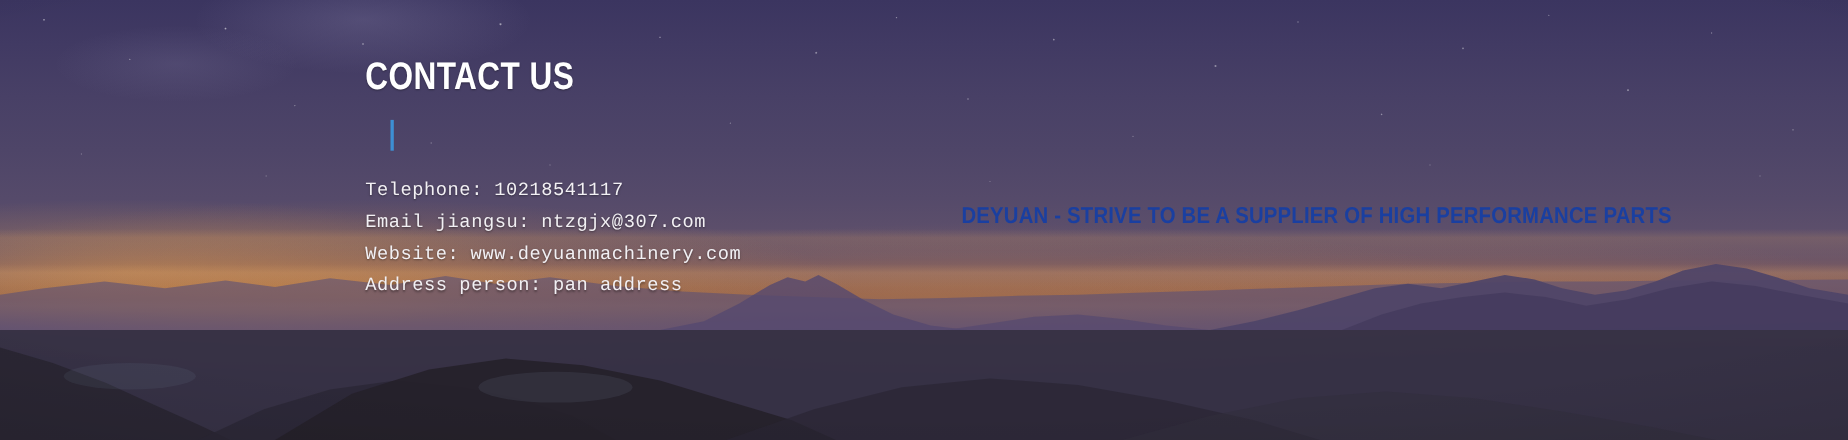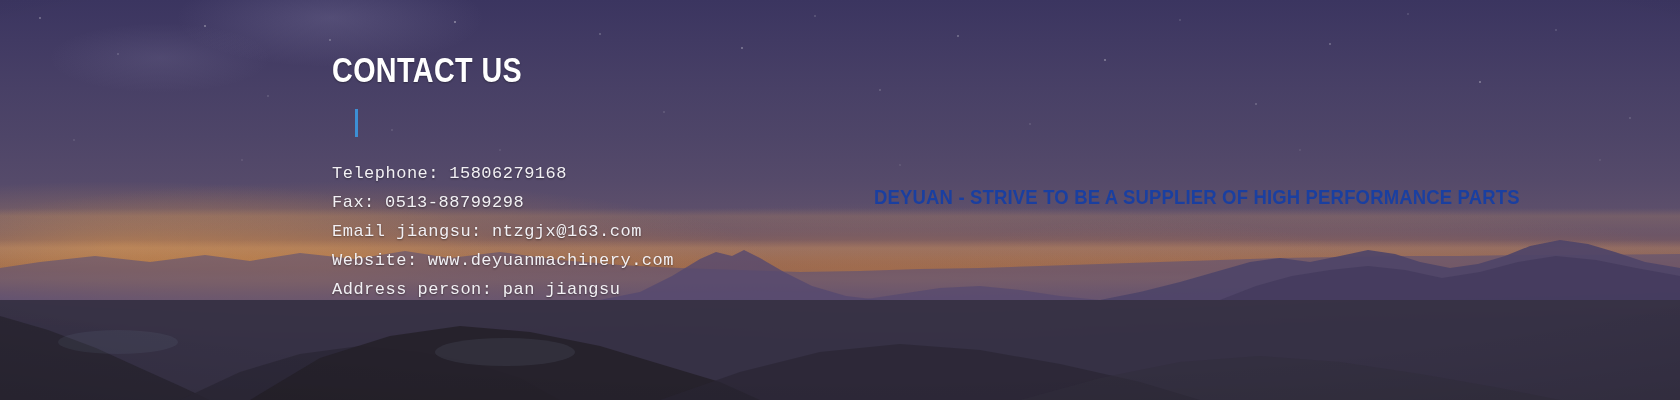--- a/index.html
+++ b/index.html
@@ -250,7 +250,7 @@
 
         <div class="detail-row">
           <span class="detail-label">Telephone:</span>
-          <span class="detail-value">15806279168</span>
+          <span class="detail-value">10218541117</span>
         </div>
 
         <div class="detail-row">

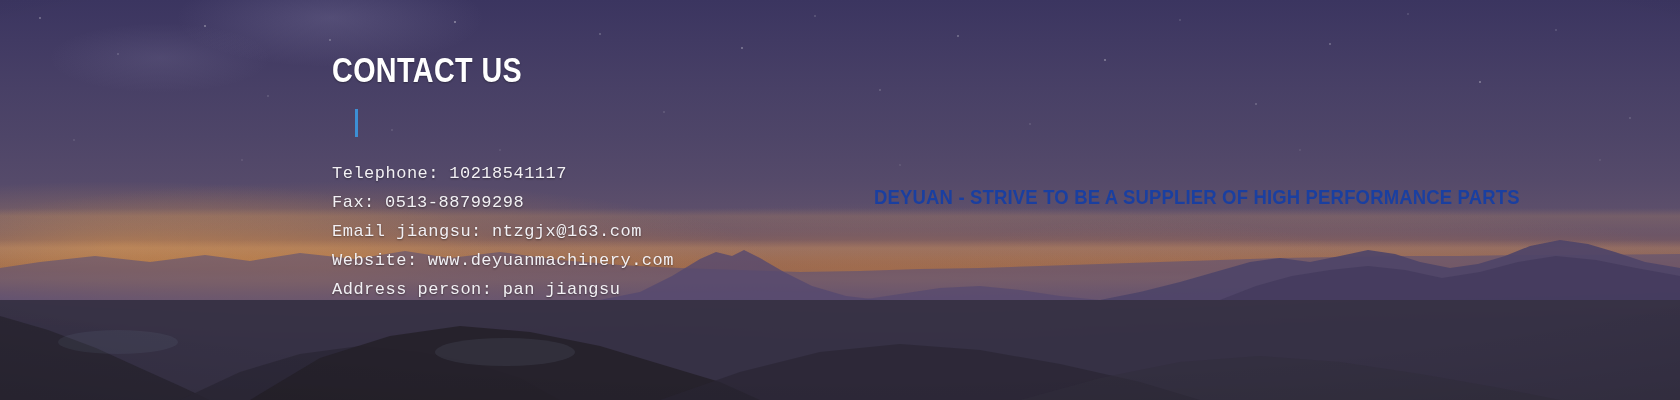--- a/index.html
+++ b/index.html
@@ -253,10 +253,6 @@
           <span class="detail-value">10218541117</span>
         </div>
 
-        <div class="detail-row">
-          <span class="detail-label">Fax:</span>
-          <span class="detail-value">0513-88799298</span>
-        </div>
 
         <div class="detail-row">
           <span class="detail-label">Email jiangsu:</span>

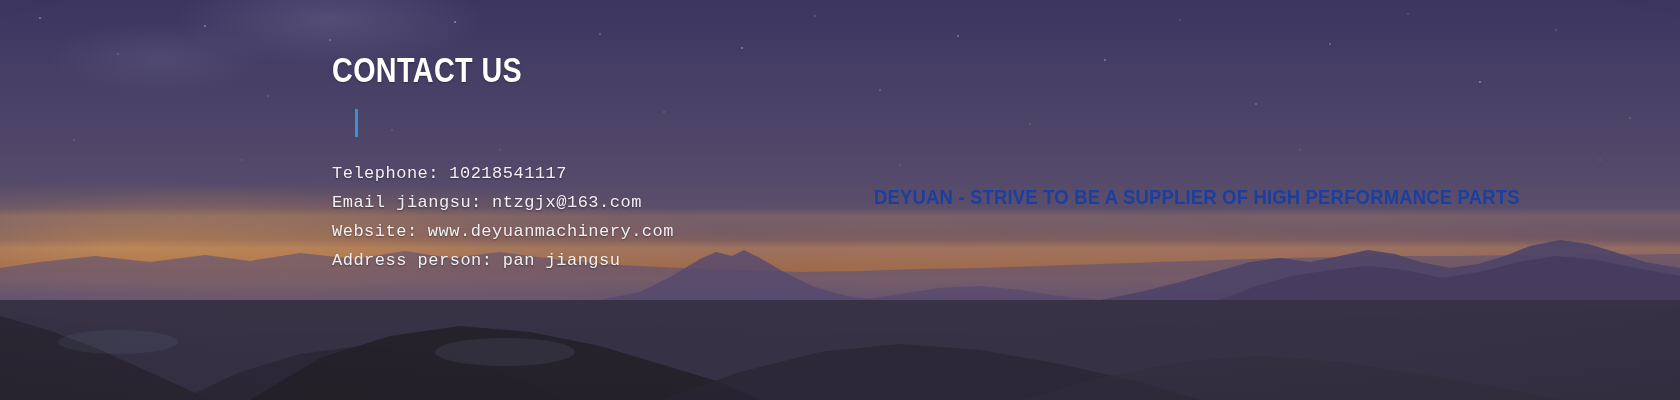--- a/index.html
+++ b/index.html
@@ -256,7 +256,7 @@
 
         <div class="detail-row">
           <span class="detail-label">Email jiangsu:</span>
-          <span class="detail-value">ntzgjx@163.com</span>
+          <span class="detail-value">ntzgjx@307.com</span>
         </div>
 
         <div class="detail-row">

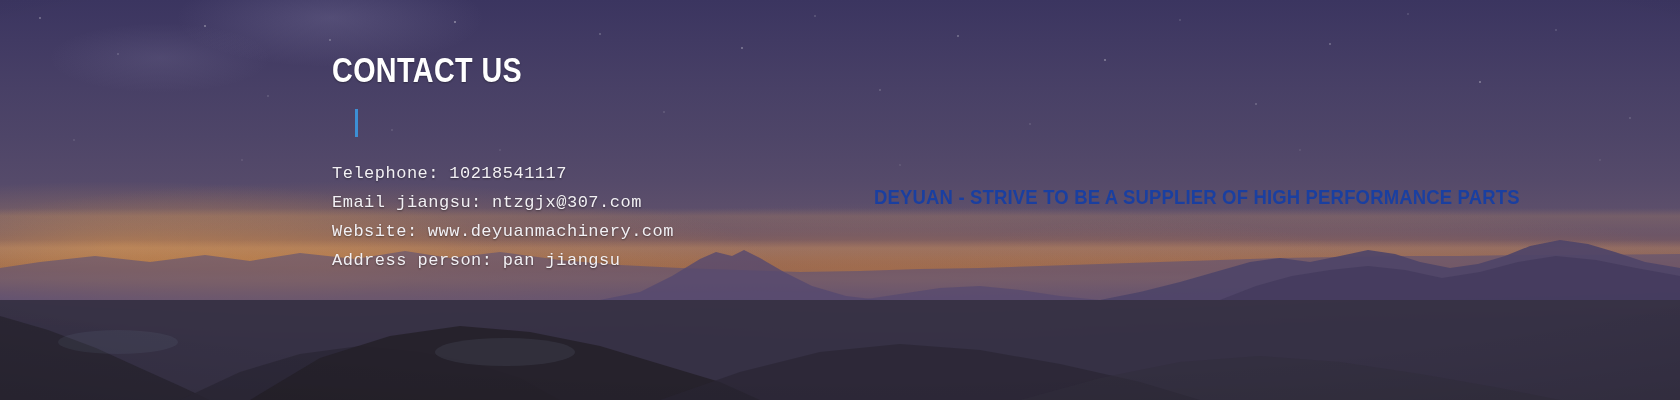--- a/index.html
+++ b/index.html
@@ -266,7 +266,7 @@
 
         <div class="detail-row">
           <span class="detail-label">Address person:</span>
-          <span class="detail-value">pan jiangsu</span>
+          <span class="detail-value">pan address</span>
         </div>
 
       </div>

